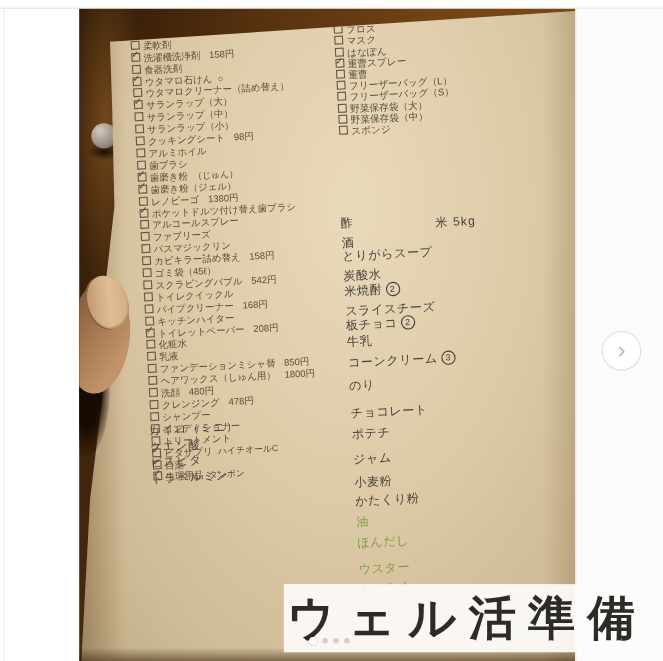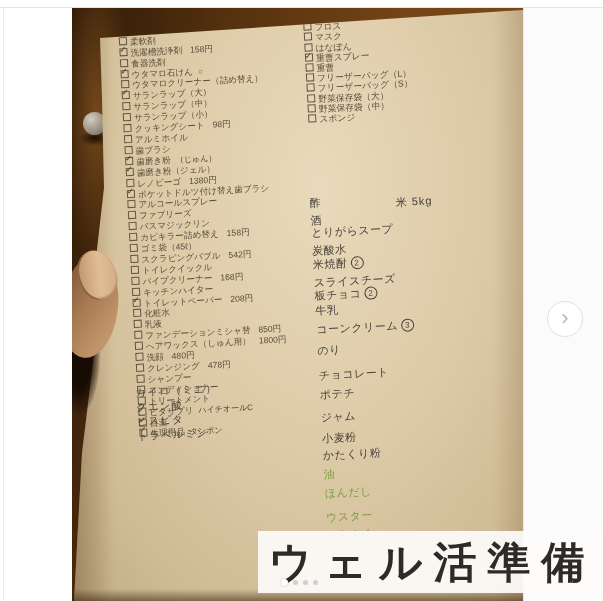--- a/index.html
+++ b/index.html
@@ -75,7 +75,7 @@
        background:rgba(253,252,250,.92);z-index:5;overflow:hidden;}
   .caption-text{display:block;font-weight:bold;font-size:43px;line-height:62px;letter-spacing:11px;
        color:#2d2b28;padding-left:3px;white-space:nowrap;
-       font-family:"Liberation Sans","DejaVu Sans",sans-serif;text-align:center;}
+       font-family:"Liberation Sans","DejaVu Sans",sans-serif;}
   .dots{position:absolute;left:281px;top:579px;z-index:6;display:flex;align-items:center;gap:5px;}
   .dot{width:5px;height:5px;border-radius:50%;background:#cfcfcf;}
   .dot.active{width:7px;height:7px;background:#ffffff;box-shadow:0 0 2px rgba(0,0,0,.25);}

